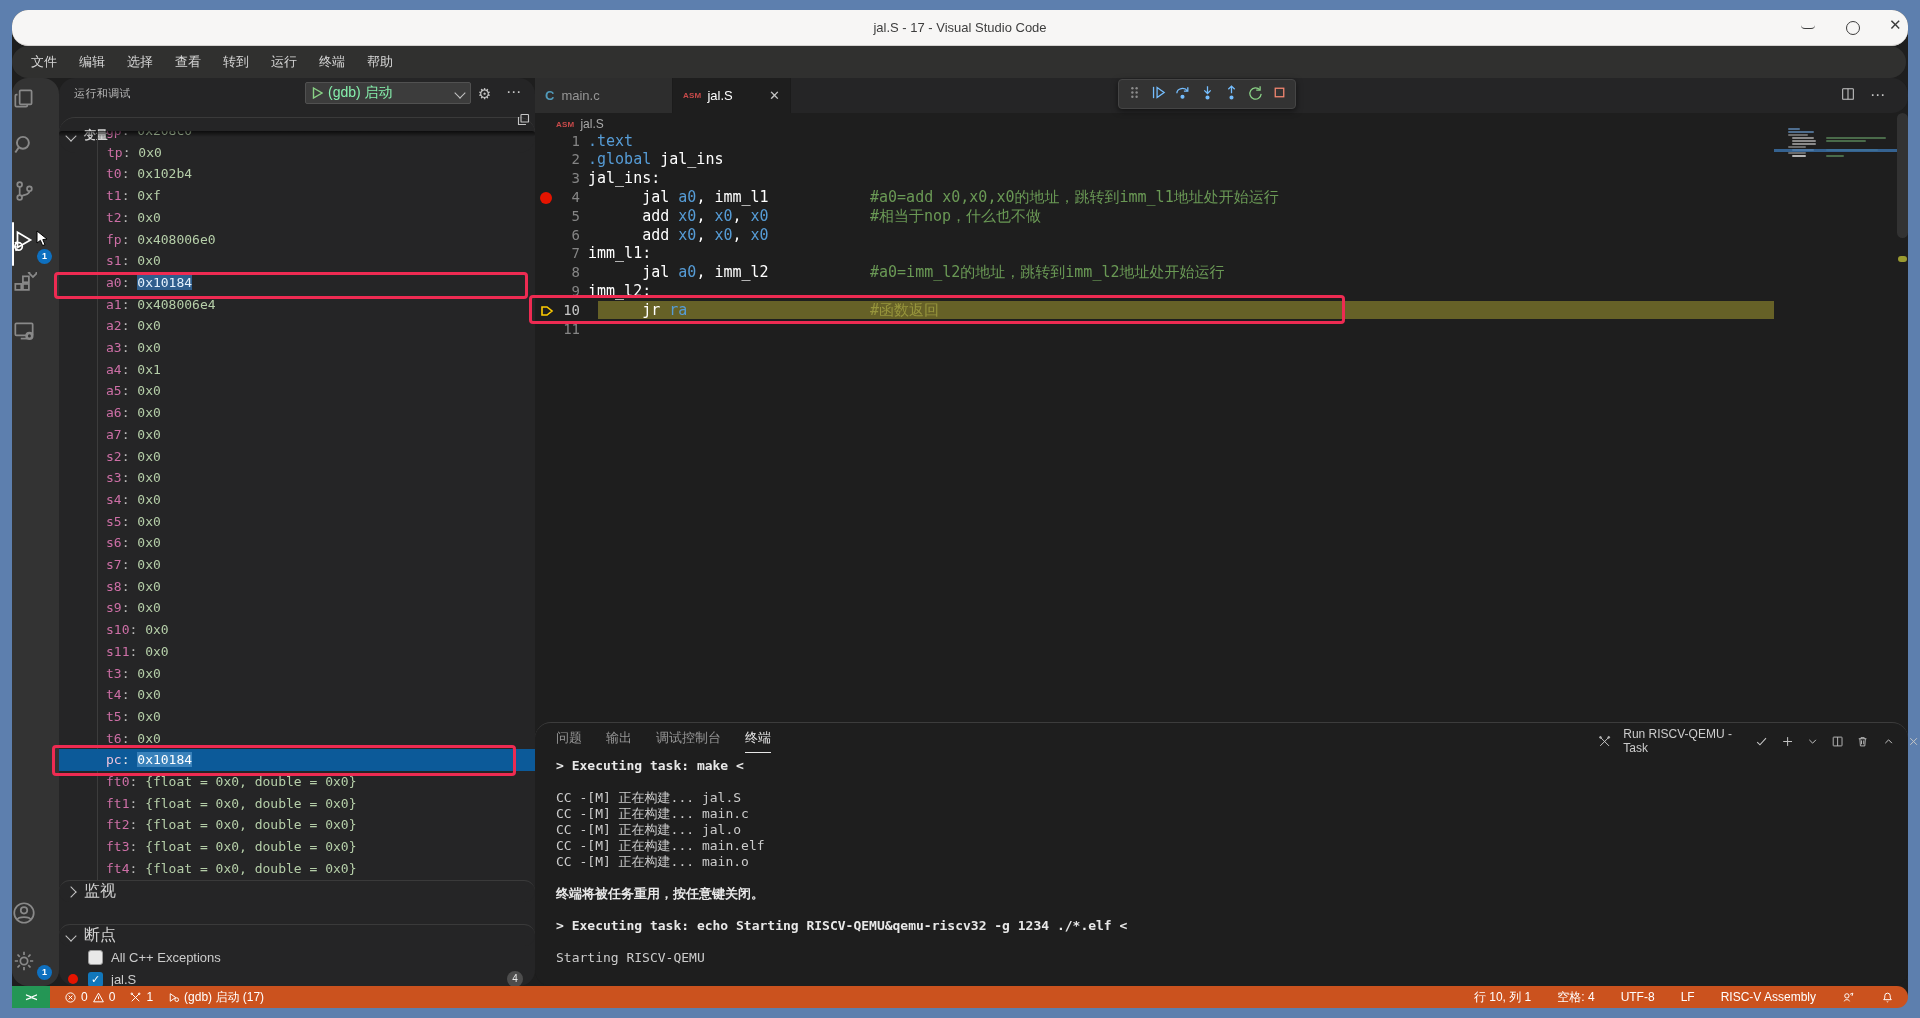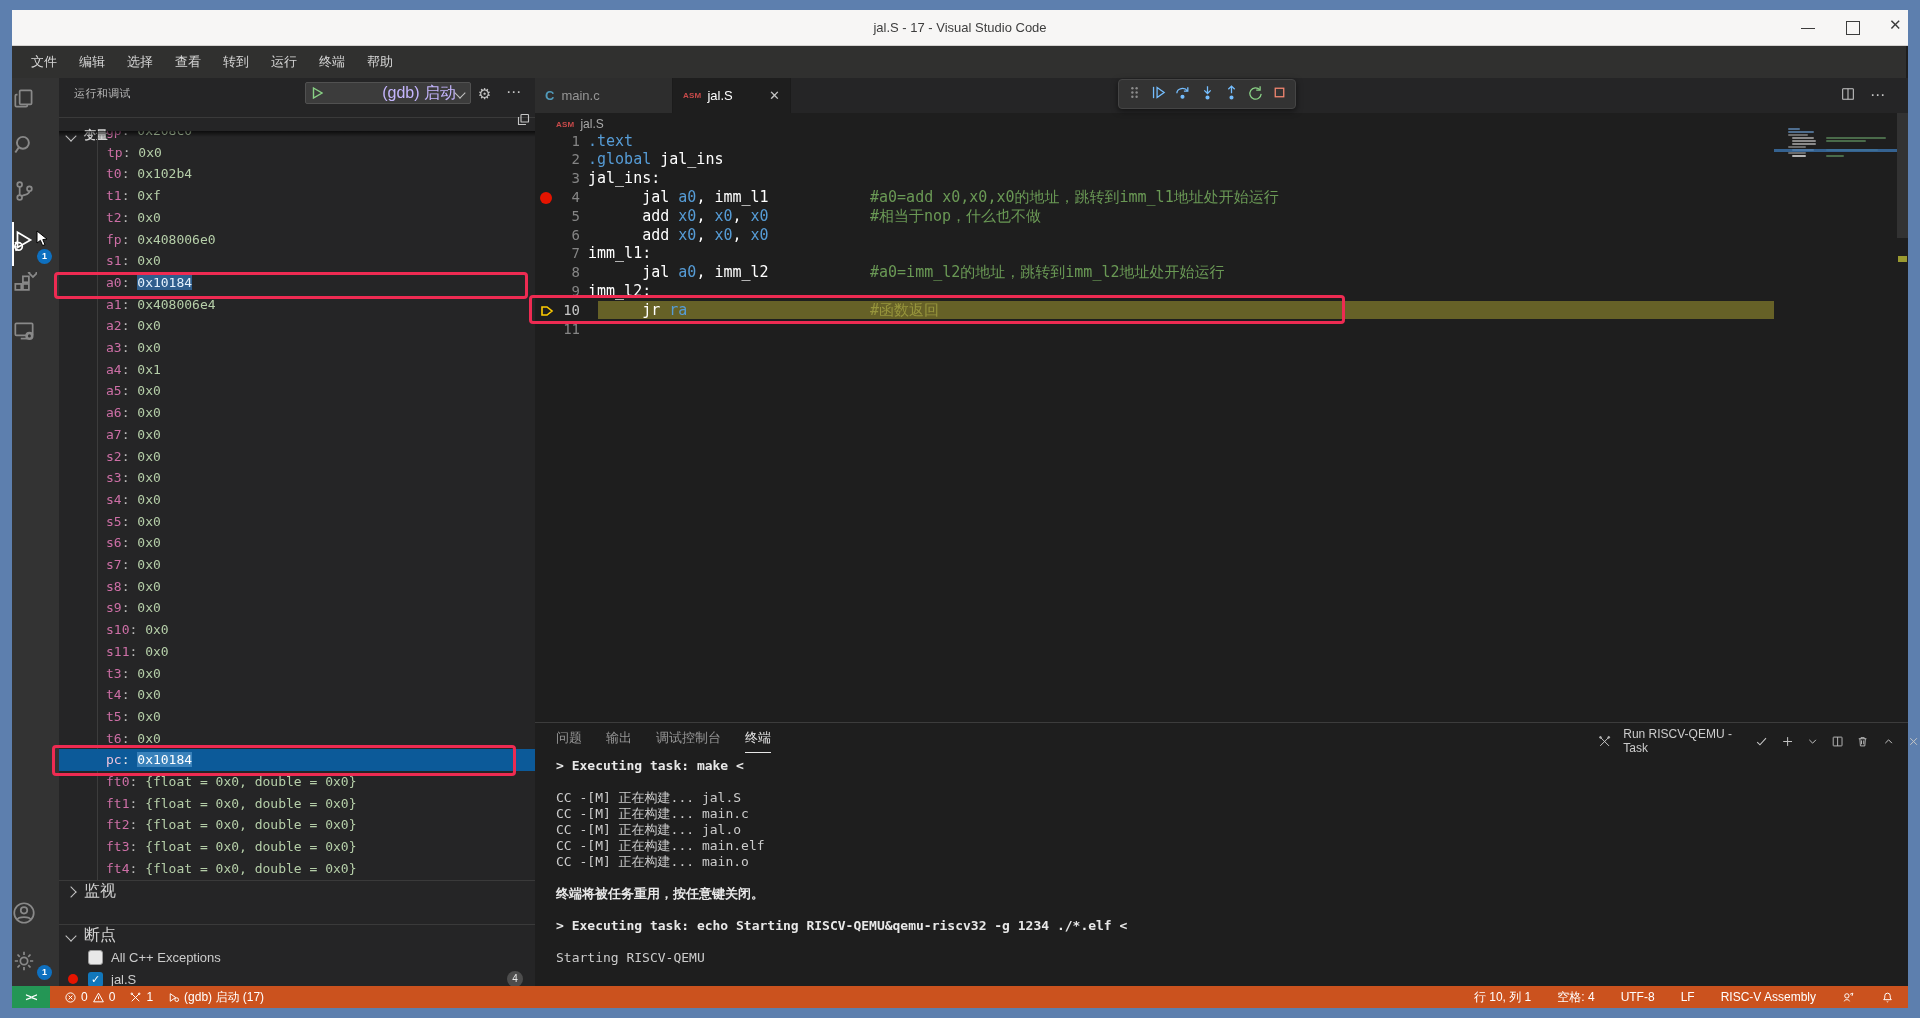--- a/index.html
+++ b/index.html
@@ -5,7 +5,7 @@
   * { margin:0; padding:0; box-sizing:border-box; }
   html,body { width:1920px; height:1018px; overflow:hidden; }
   body { font-family:"Liberation Sans","DejaVu Sans",sans-serif; }
-  .abs { position:absolute; }
+  .abs { position:absolute;border-radius:16px; }
   #desktop { position:relative; width:1920px; height:1018px; background:#5d7fae; }
   #window { left:12px; top:10px; width:1896px; height:998px; background:#1e1e1e; }
 

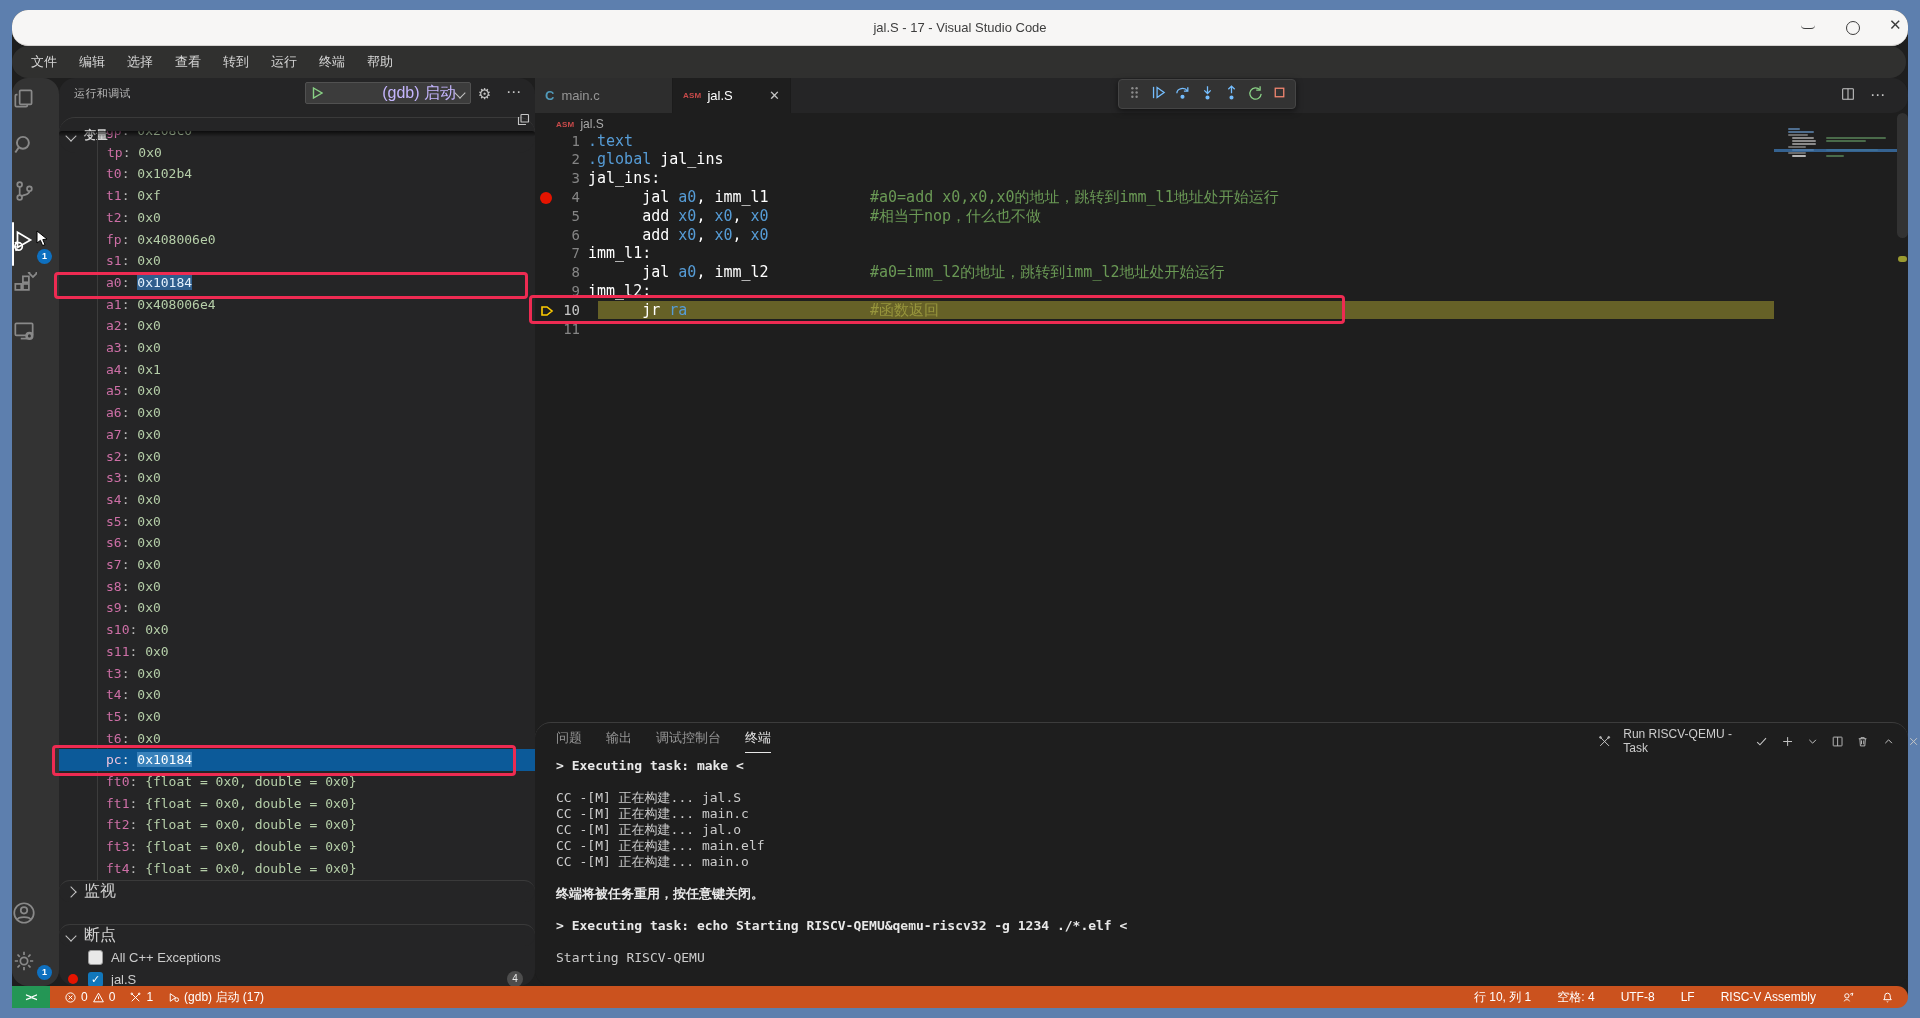--- a/index.html
+++ b/index.html
@@ -33,7 +33,7 @@
   #sidebar { left:59px; top:78px; width:476px; height:908px; background:#252526; }
   #sb-title { left:74px; top:86px; font-size:11px; color:#bbbbbb; letter-spacing:.4px; }
   #launch-box { left:305px; top:82px; width:166px; height:22px; background:#3c3c3c; border:1px solid #515151; border-radius:2px; display:flex; align-items:center; padding:0 6px; }
-  #launch-label { color:#c4b5fd; font-size:16px; margin-left:5px; flex:1;text-align:right; }
+  #launch-label { color:#86efac; font-size:14px; margin-left:5px; flex:1; }
   #sb-gear { left:478px; top:85px; color:#c5c5c5; font-size:15px; }
   #sb-more { left:506px; top:83px; color:#c5c5c5; font-size:15px; letter-spacing:1px; }
   #vars-header { left:59px; top:107px; width:476px; height:24px; border-top:1px solid #3a3a3a; color:#cccccc; }

